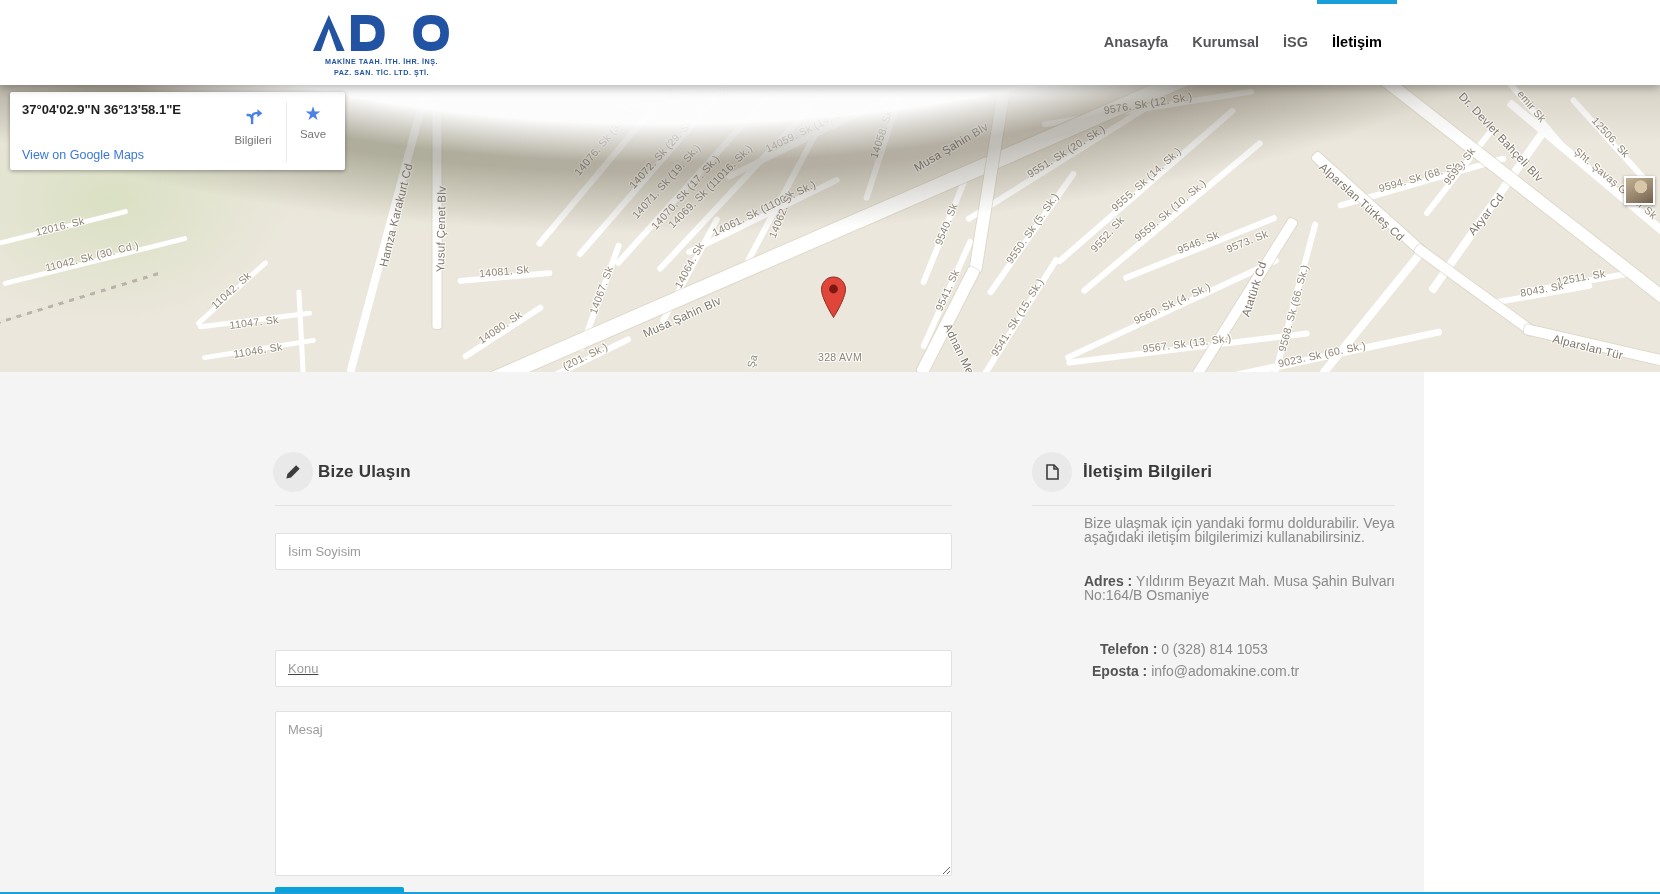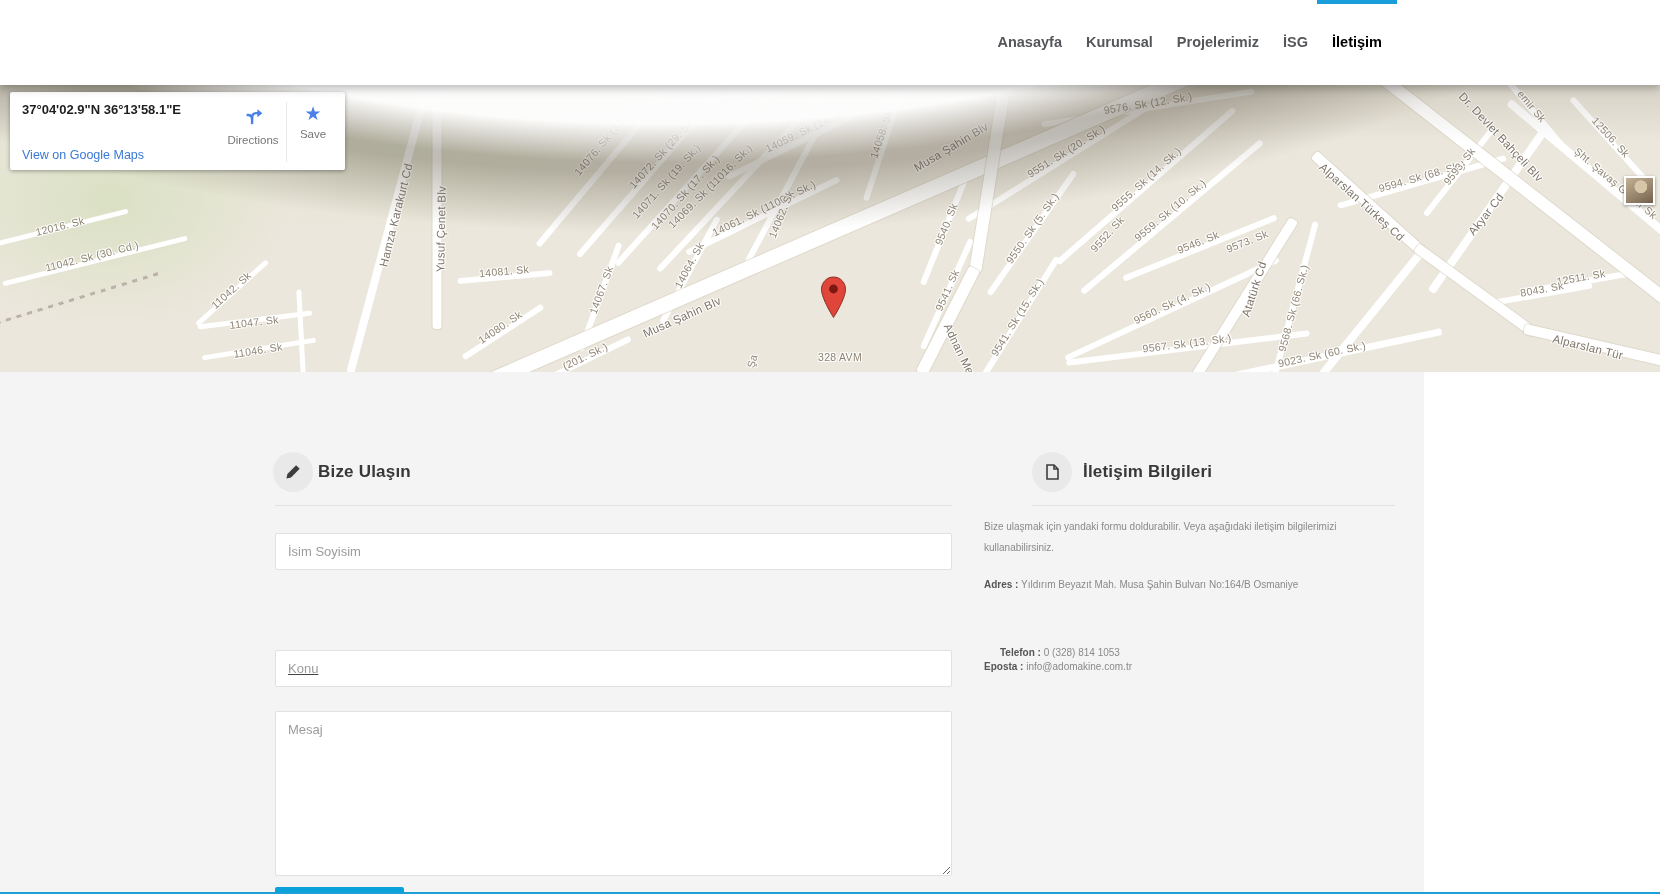--- a/index.html
+++ b/index.html
@@ -77,7 +77,6 @@
     <div class="nav">
       <a>Anasayfa</a>
       <a>Kurumsal</a>
-      <a>Projelerimiz</a>
       <a>İSG</a>
       <a class="active">İletişim</a>
     </div>

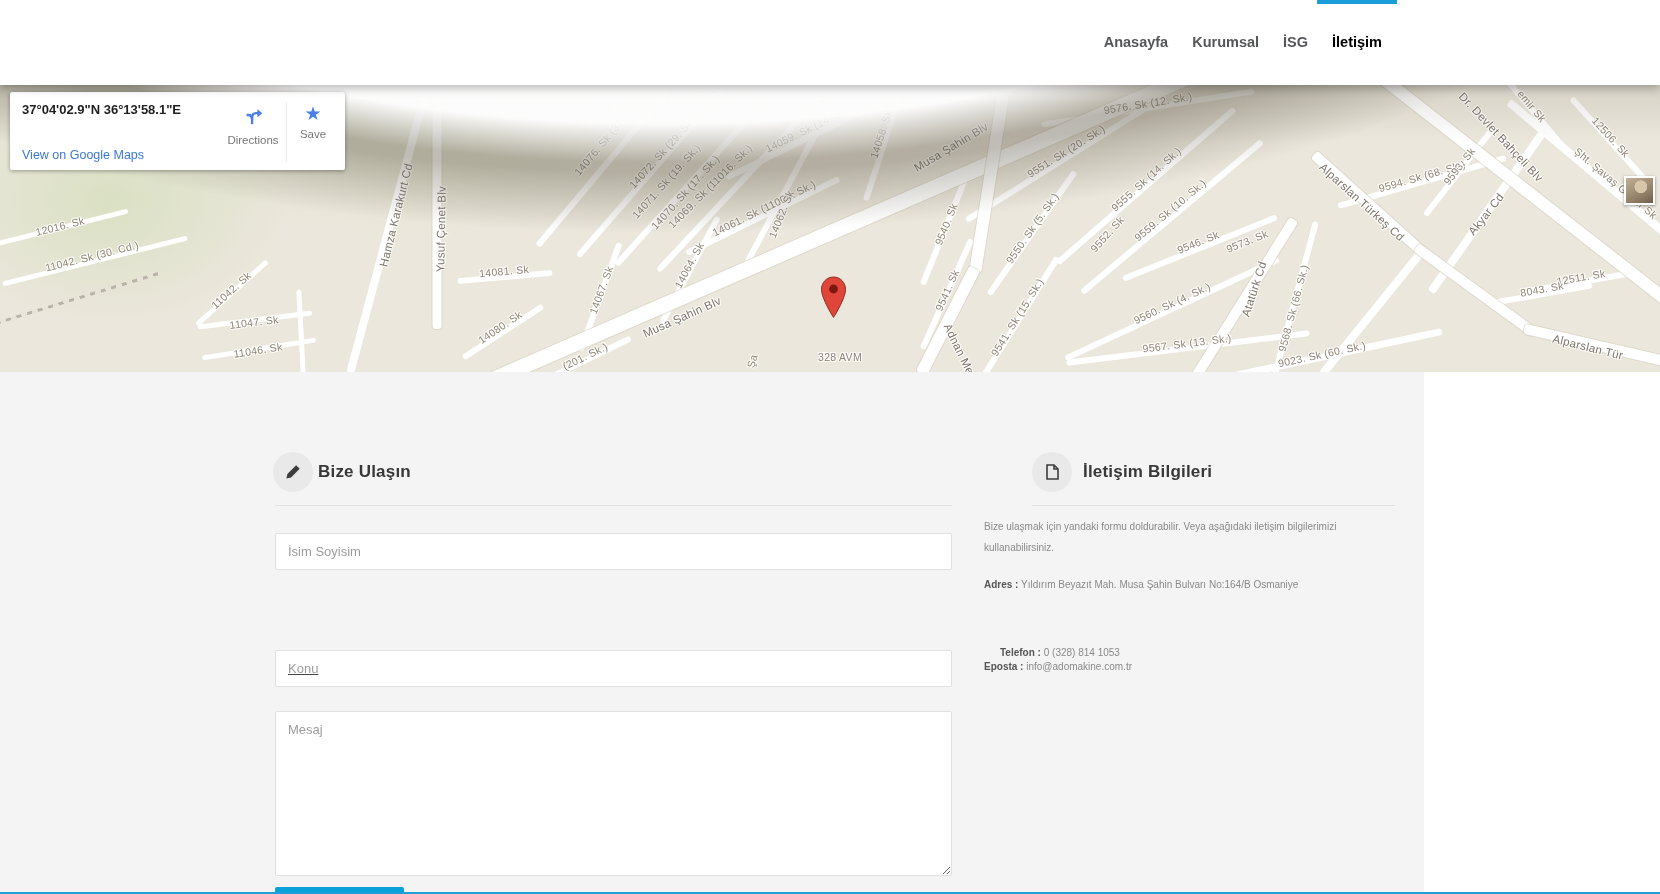--- a/index.html
+++ b/index.html
@@ -74,6 +74,16 @@
 <div id="page">
 
   <div class="header">
+    <div class="logo">
+      <svg width="137" height="36" viewBox="0 0 130 34">
+        <path fill="#2253a3" fill-rule="evenodd" d="M0 34 L15 0 L30 34 Z M15 13 L22.5 34 L7.5 34 Z
+             M36 0 h15 q17 0 17 17 q0 17 -17 17 h-15 Z M44.5 8.5 h6 q9 0 9 8.5 q0 8.5 -9 8.5 h-6 Z
+             M112 0 q17 0 17 17 q0 17 -17 17 q-17 0 -17 -17 q0 -17 17 -17 Z
+             M112 8.5 q-8.8 0 -8.8 8.5 q0 8.5 8.8 8.5 q8.8 0 8.8 -8.5 q0 -8.5 -8.8 -8.5 Z"></path>
+      </svg>
+      <div class="logo-sub">MAKİNE TAAH. İTH. İHR. İNŞ.</div>
+      <div class="logo-sub">PAZ. SAN. TİC. LTD. ŞTİ.</div>
+    </div>
     <div class="nav">
       <a>Anasayfa</a>
       <a>Kurumsal</a>

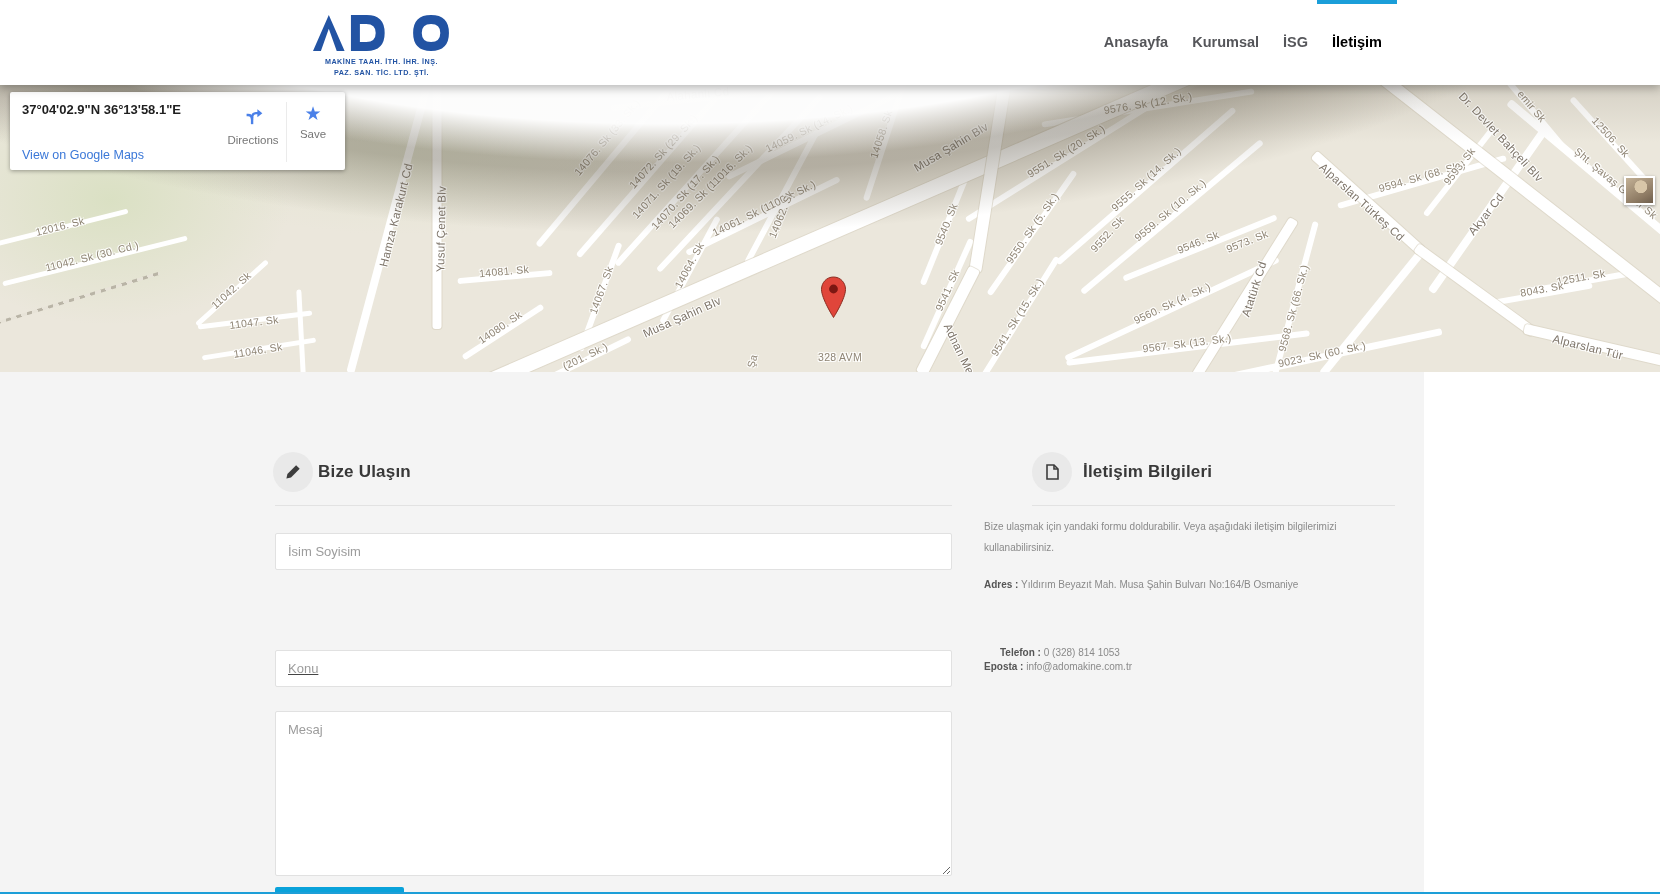--- a/index.html
+++ b/index.html
@@ -230,7 +230,7 @@
           <path d="M11 17 c0 -3.4 -1.3 -5 -4.4 -5 h-1.6" stroke="#4a80e8" stroke-width="2.6" fill="none"></path>
           <path d="M16.8 5.6 l5.4 4.4 -5.4 4.4 z" fill="#4a80e8"></path>
         </svg>
-        <span class="lbl">Directions</span>
+        <span class="lbl">Bilgileri</span>
       </div>
       <div class="card-btn">
         <span class="star">★</span>

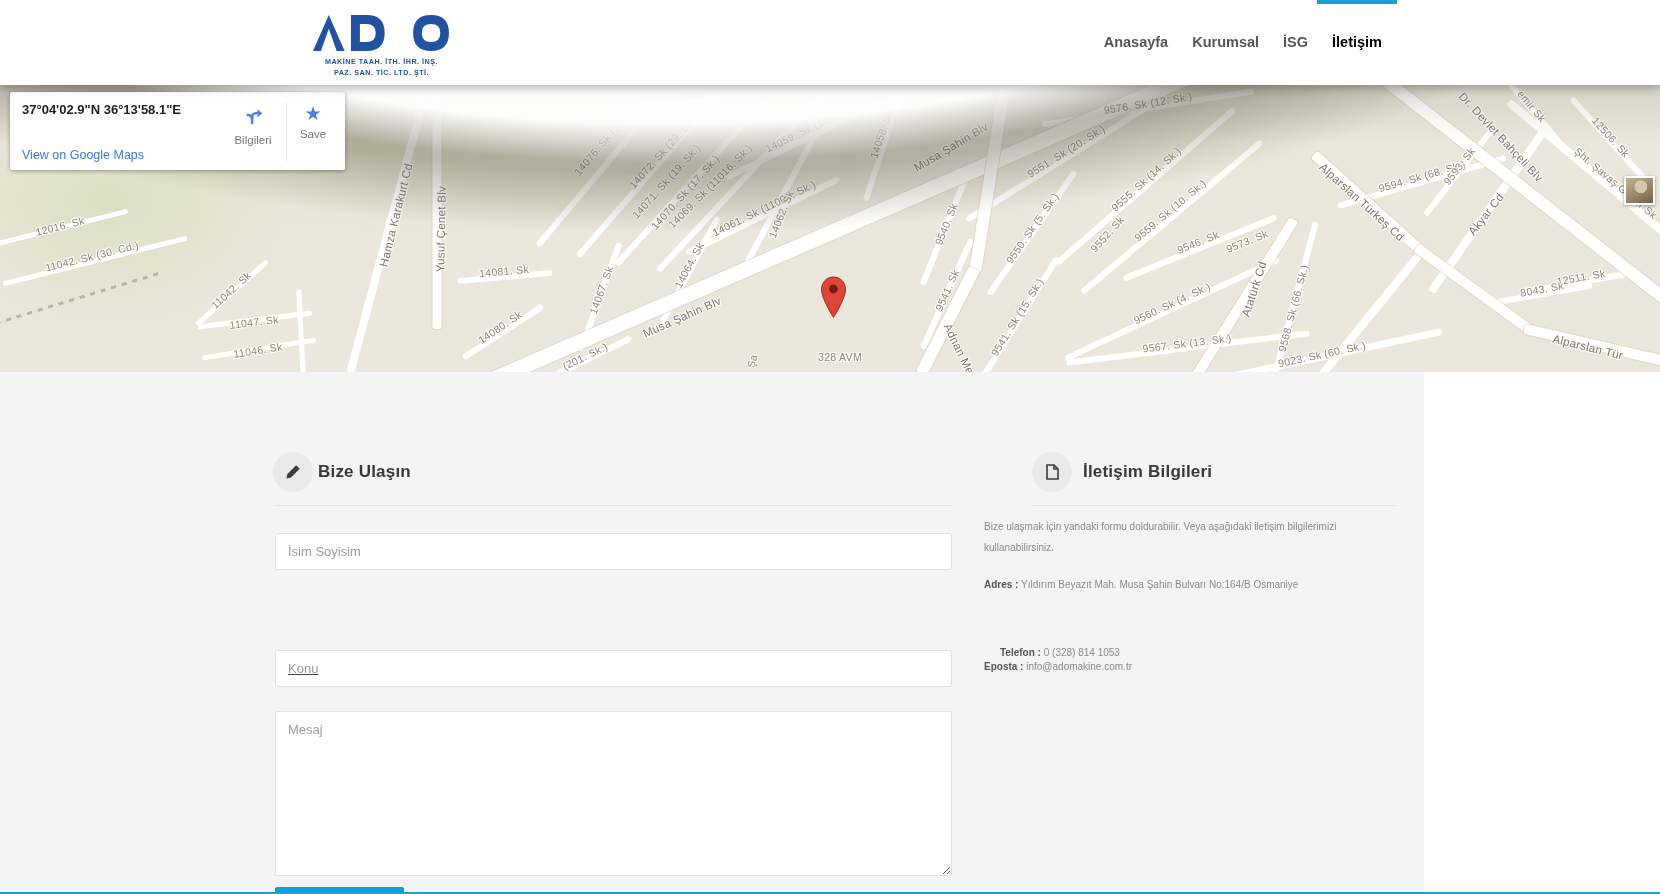--- a/index.html
+++ b/index.html
@@ -64,7 +64,7 @@
   textarea.fld{padding-top:10px;height:165px;resize:both;}
   .submit-btn{position:absolute;left:275px;top:515px;width:129px;height:30px;background:#0aa2da;border:none;
     border-radius:2px;cursor:pointer;}
-  .info-col{position:absolute;left:984px;width:372px;font-size:10px;color:#8a8a8a;line-height:21px;}
+  .info-col{position:absolute;left:1084px;width:372px;font-size:14px;color:#8a8a8a;line-height:14px;}
   .info-col b{color:#555;}
   .footer-bar{position:absolute;left:0;top:892px;width:1660px;height:2px;background:#1d9fd8;}
 </style>

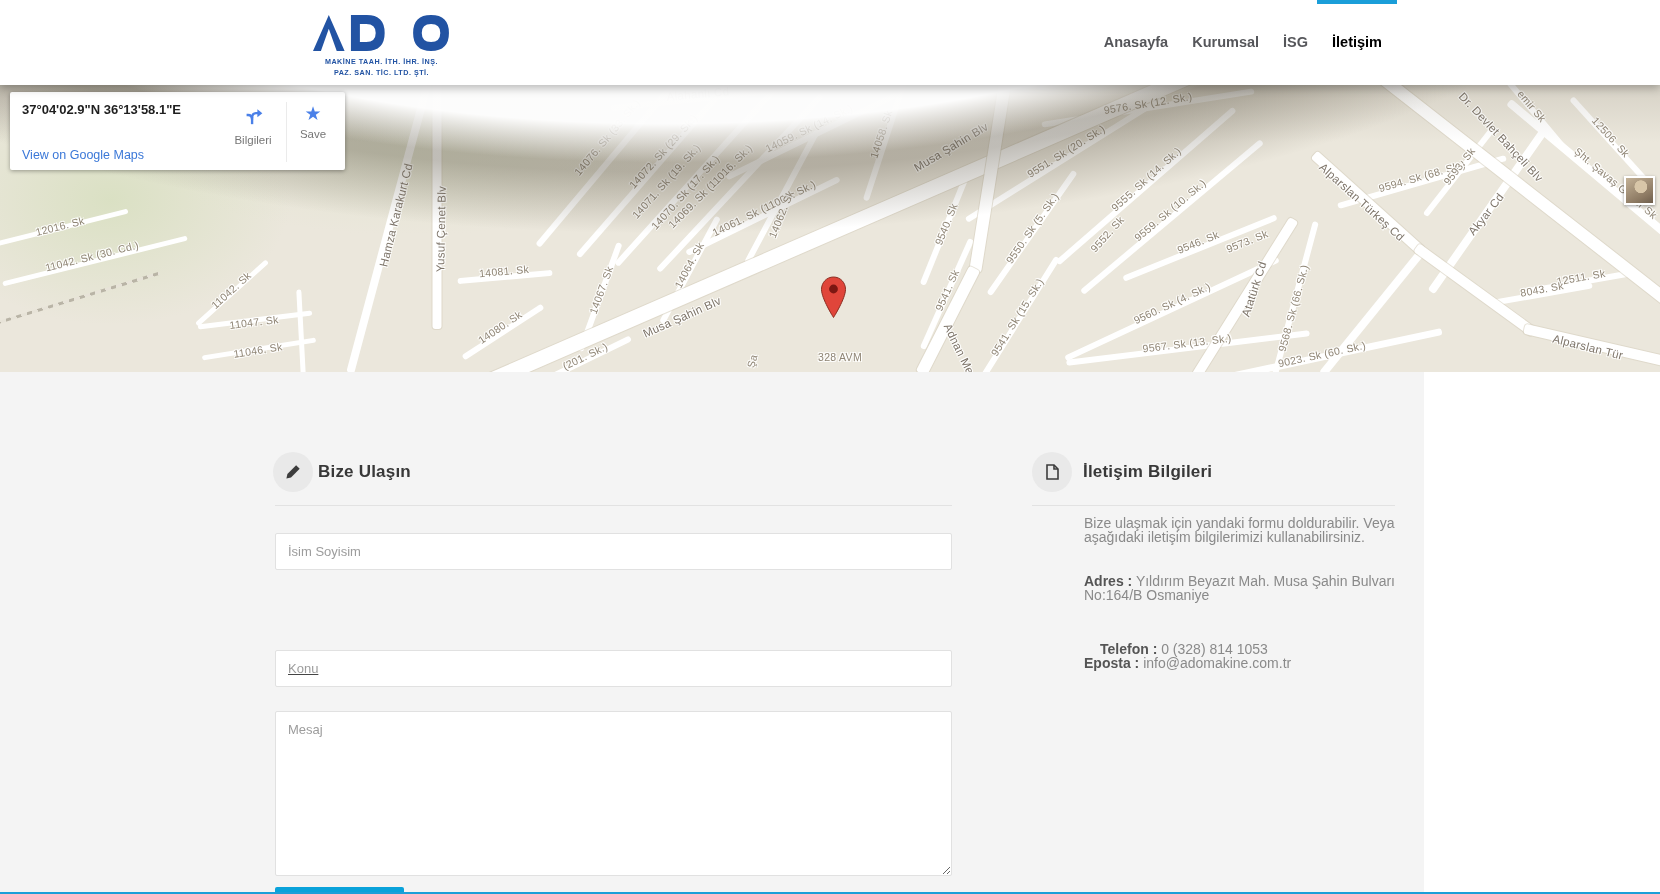--- a/index.html
+++ b/index.html
@@ -272,7 +272,7 @@
       <b>Telefon :</b>
       <span>0 (328) 814 1053</span>
     </p>
-    <p class="info-col" style="top:284px;margin:0;">
+    <p class="info-col" style="top:284px;margin:8px;">
       <b>Eposta :</b>
       <span>info@adomakine.com.tr</span>
     </p>

